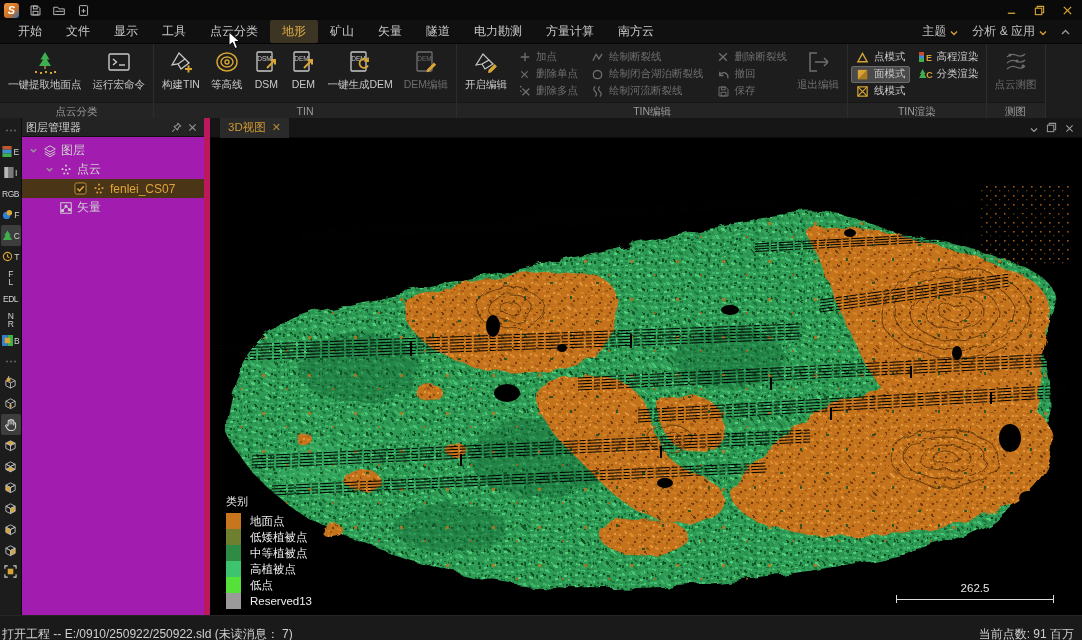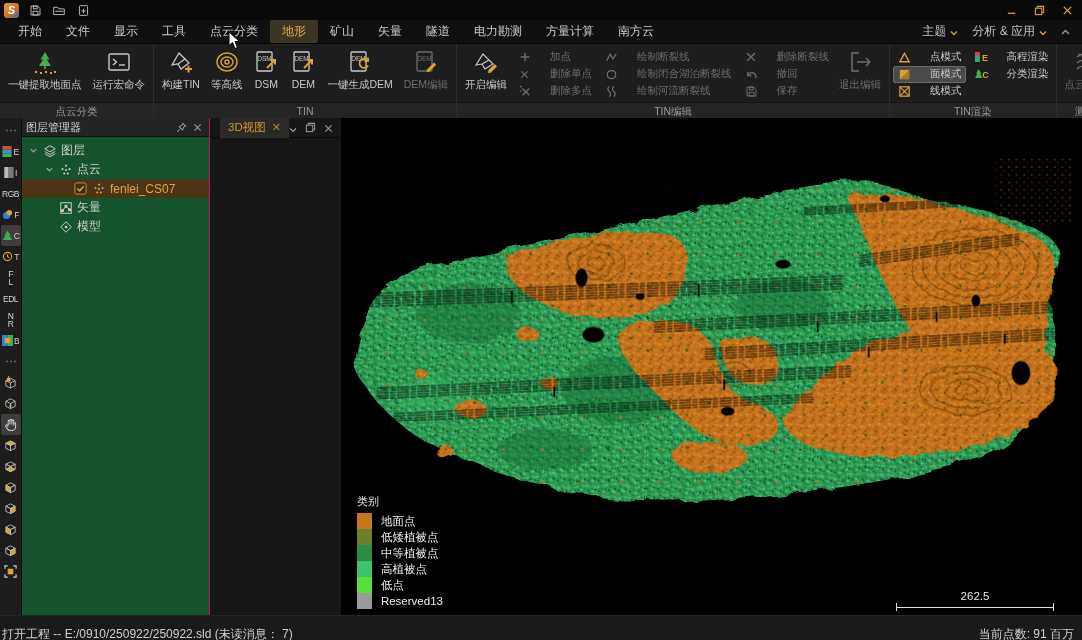--- a/index.html
+++ b/index.html
@@ -33,7 +33,7 @@
   .rbtn .ric{height:28px;display:flex;align-items:center;justify-content:center;}
   .rbtn.disabled{color:#6e6e6e;}
   .smalls{display:grid;grid-template-rows:repeat(3,17px);grid-auto-flow:column;align-self:center;column-gap:4px;}
-  .sitem{display:flex;align-items:center;gap:18px;font-size:10.5px;color:#c9c9c9;padding:0 3px;white-space:nowrap;border-radius:2px;border:1px solid transparent;}
+  .sitem{display:flex;align-items:center;gap:4px;font-size:10.5px;color:#c9c9c9;padding:0 3px;white-space:nowrap;border-radius:2px;border:1px solid transparent;}
   .sitem.disabled{color:#6e6e6e;}
   .sitem.selected{background:#4a4a4a;border-color:#6b6b6b;}
   .sitem .sic{width:15px;display:flex;justify-content:center;}

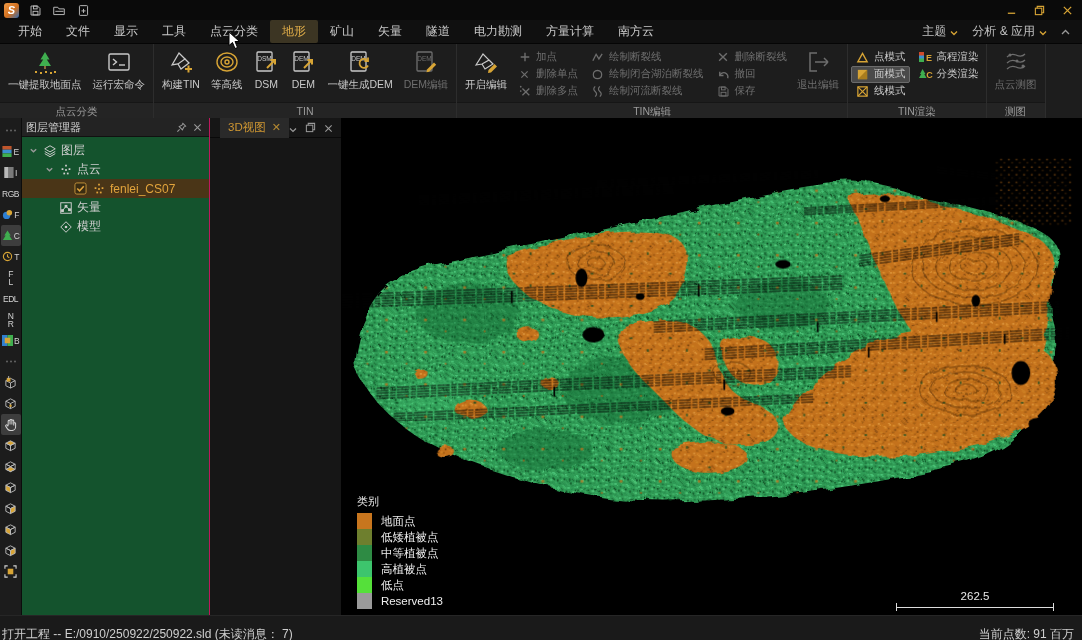--- a/index.html
+++ b/index.html
@@ -45,7 +45,7 @@
   .strip-btn.active{background:#3d3d3d;}
   .strip-btn .slbl{font-size:8.5px;letter-spacing:-0.5px;color:#d3d3d3;line-height:8px;text-align:center;}
 
-  .panel{width:188px;background:#14532d;border-right:1px solid #be185d;display:flex;flex-direction:column;}
+  .panel{width:188px;background:#a21caf;border-right:6px solid #be185d;display:flex;flex-direction:column;}
   .panel-header{height:19px;background:#232323;display:flex;align-items:center;font-size:11px;color:#cfcfcf;padding:0 4px;border-bottom:1px solid #111;}
   .panel-header .ph-sp{flex:1}
   .panel-header .ph-ic{width:16px;display:flex;justify-content:center;color:#9a9a9a;}

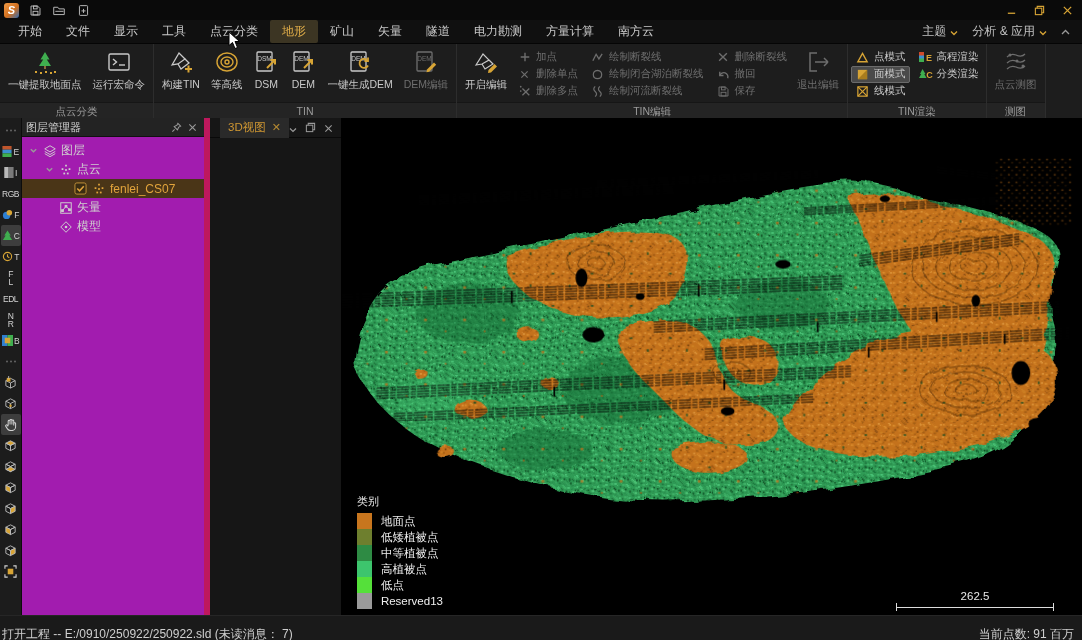--- a/index.html
+++ b/index.html
@@ -56,7 +56,7 @@
   .trow.selected{background:#4a3517;color:#e2a43c;}
   .cbx{width:13px;height:13px;display:flex;align-items:center;justify-content:center;}
 
-  .viewport{flex:1;display:flex;flex-direction:row;position:relative;}
+  .viewport{flex:1;display:flex;flex-direction:column;position:relative;}
   .tabbar{height:20px;background:#161616;display:flex;align-items:center;border-bottom:1px solid #090909;}
   .tab{height:20px;display:flex;align-items:center;gap:6px;background:#2a2a2a;color:#cf9732;font-size:11.5px;padding:0 8px;margin-left:10px;}
   .tab .tx{color:#b58a32;font-size:11px;}

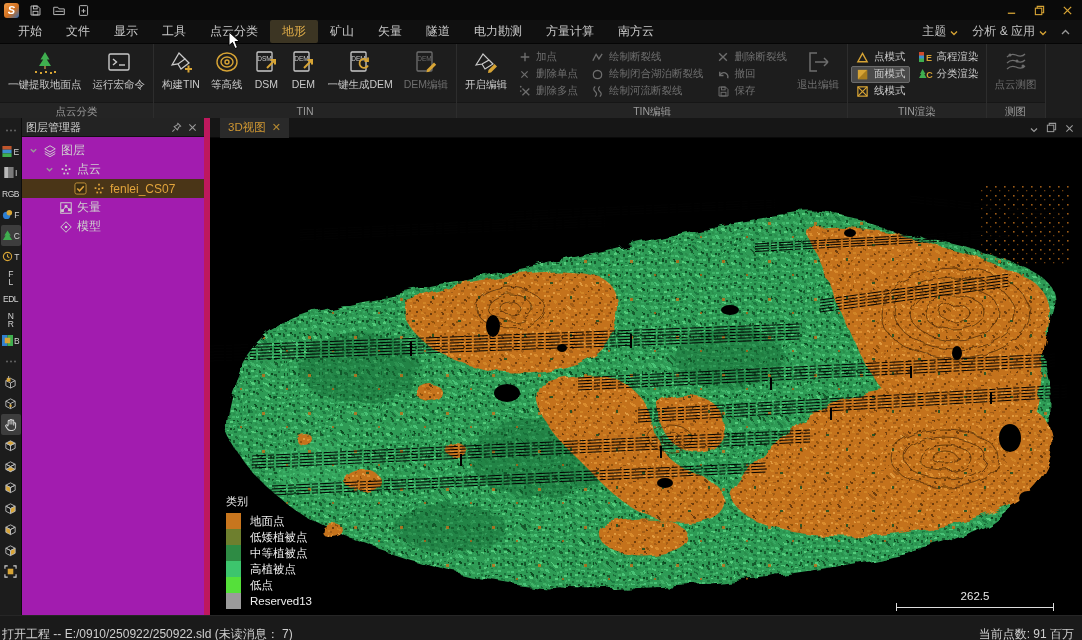--- a/index.html
+++ b/index.html
@@ -673,16 +673,6 @@
               </svg>
             </span>
             <span>矢量</span>
-          </div>
-          <div class="trow" style="padding-left: 22px;">
-            <span class="exp"></span>
-            <span class="ticon">
-              <svg width="14" height="14" viewBox="0 0 16 16" fill="none" stroke="currentColor" stroke-width="1.1">
-                <path d="M8 2 L14 8 L8 14 L2 8 Z"></path>
-                <circle cx="8" cy="8" r="1.5" fill="currentColor" stroke="none"></circle>
-              </svg>
-            </span>
-            <span>模型</span>
           </div>
         </div>
     </div>

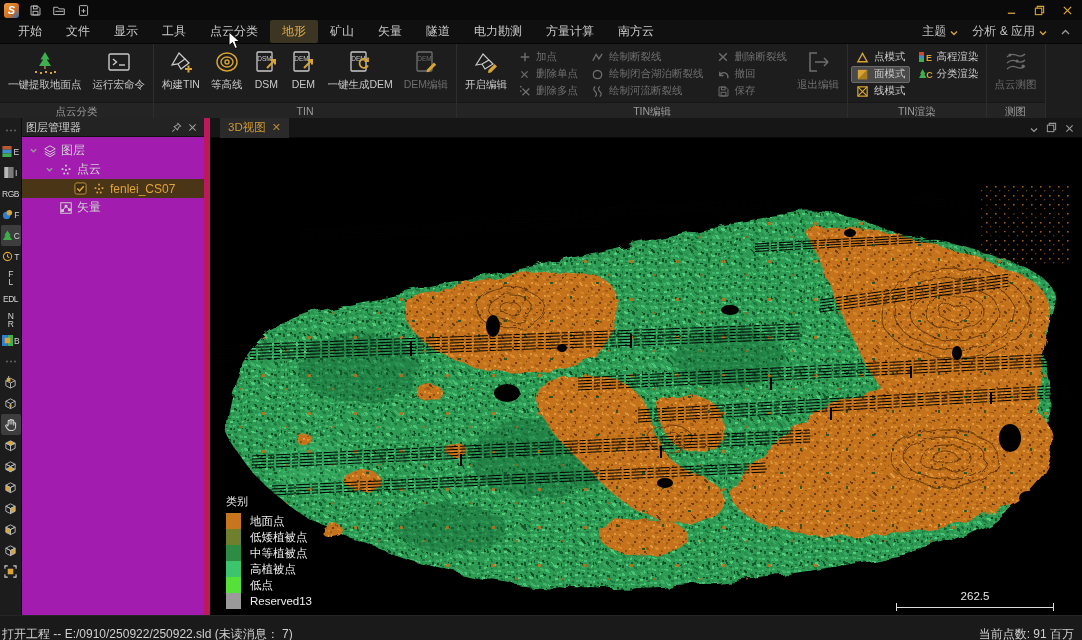--- a/index.html
+++ b/index.html
@@ -70,7 +70,7 @@
   .legend-sw{width:15px;height:16px;}
   .legend-lb{margin-left:9px;color:#efefef;font-size:11.5px;}
 
-  .scalebar{position:absolute;right:28px;bottom:4px;width:158px;z-index:5;text-align:center;}
+  .scalebar{position:absolute;right:28px;bottom:12px;width:158px;z-index:5;text-align:center;}
   .scale-label{color:#e8e8e8;font-size:11.5px;margin-bottom:1px;}
   .scale-line{height:8px;border-left:1px solid #ddd;border-right:1px solid #ddd;position:relative;}
   .scale-line:after{content:"";position:absolute;left:0;right:0;top:50%;border-top:1px solid #ddd;}

